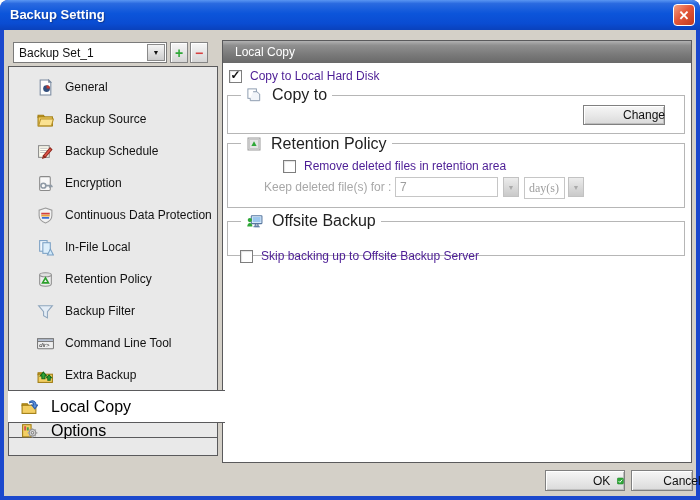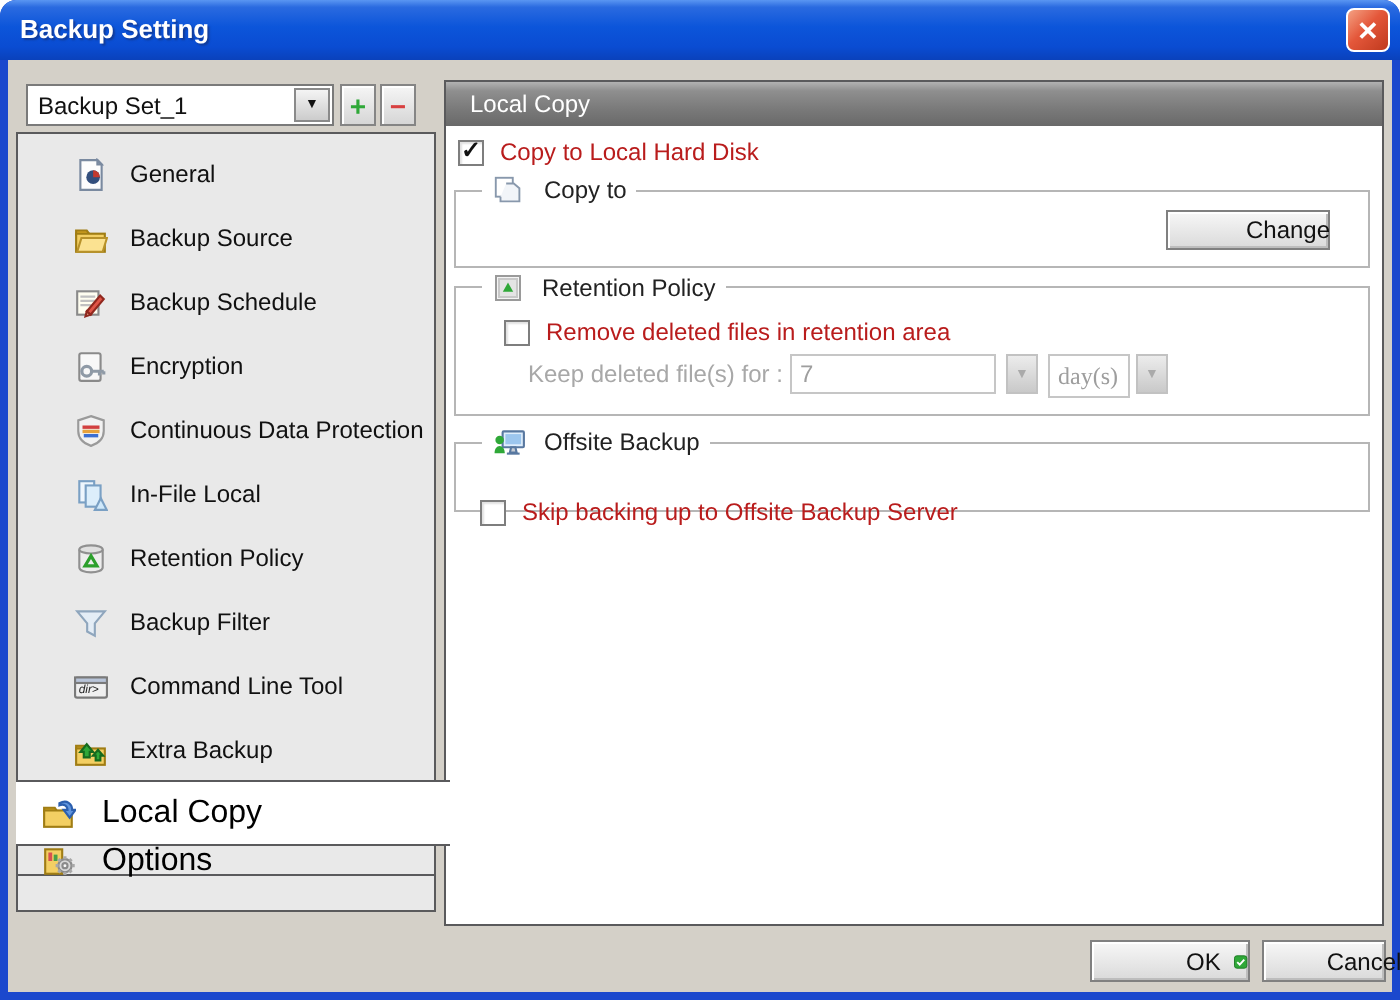--- a/index.html
+++ b/index.html
@@ -42,7 +42,7 @@
   .cb{width:13px;height:13px;background:#fff;border:1px solid #7e7e7e;box-shadow:inset 1px 1px 1px rgba(0,0,0,.12);
     display:flex;align-items:center;justify-content:center;cursor:pointer;flex:0 0 auto;}
   .cb.checked::after{content:"✓";font-size:12px;font-weight:bold;color:#101010;margin-top:-2px;}
-  .cb-label{font-size:12px;color:#b91c1c;}
+  .cb-label{font-size:12px;color:#4c1d95;}
   .group{position:absolute;border:1px solid #b6b6b6;}
   .legend{position:absolute;background:#fff;display:flex;align-items:center;gap:9px;padding:0 5px;height:18px;z-index:2;}
   .legend .lbl{font-size:12px;color:#222;}

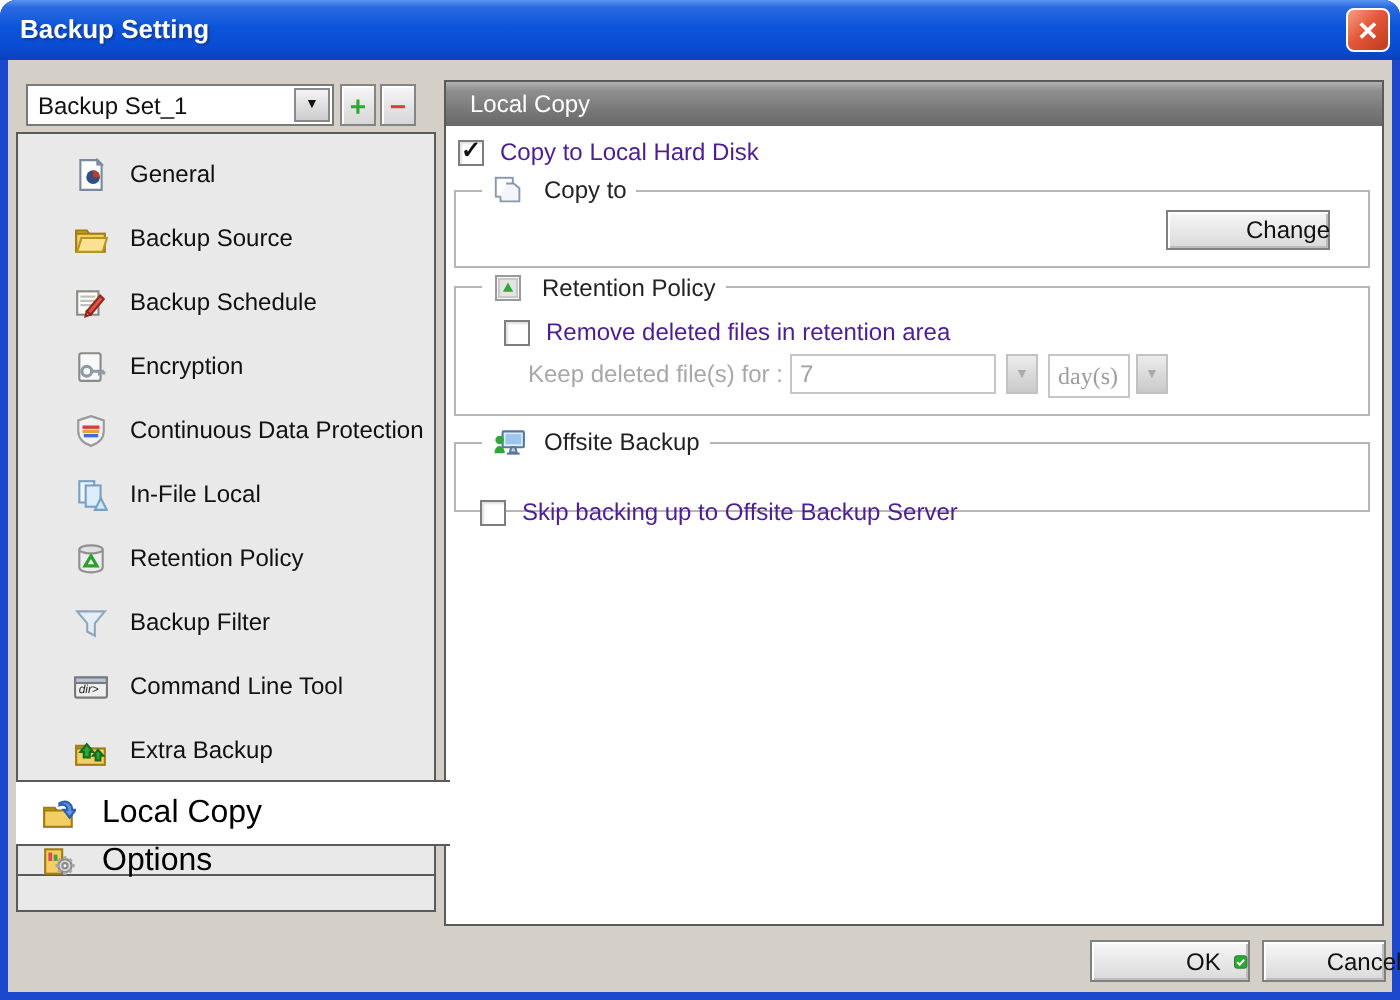--- a/index.html
+++ b/index.html
@@ -45,7 +45,7 @@
   .cb-label{font-size:12px;color:#4c1d95;}
   .group{position:absolute;border:1px solid #b6b6b6;}
   .legend{position:absolute;background:#fff;display:flex;align-items:center;gap:9px;padding:0 5px;height:18px;z-index:2;}
-  .legend .lbl{font-size:12px;color:#222;}
+  .legend .lbl{font-size:16px;color:#222;}
   .path-input{position:absolute;height:20px;background:linear-gradient(180deg,#e2e2e2,#fbfbfb);border:1px solid #9a9a9a;
     box-shadow:inset 1px 1px 2px rgba(0,0,0,.15);font-size:12px;color:#111;display:flex;align-items:center;padding-left:5px;}
   .push-btn{background:linear-gradient(180deg,#f7f7f7,#dadada);border:1px solid #808080;

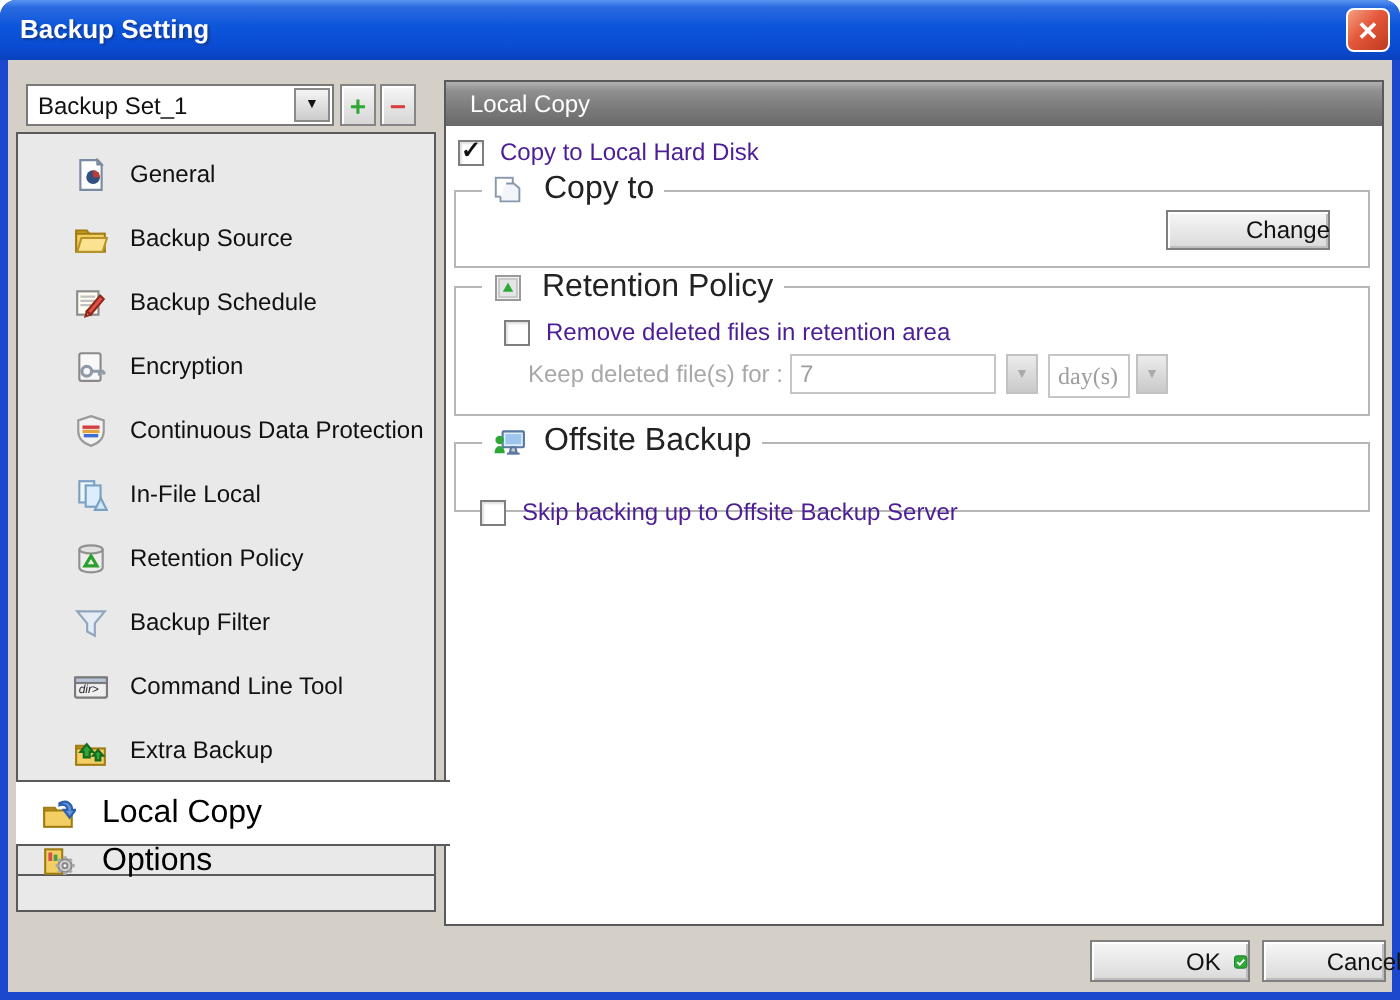--- a/index.html
+++ b/index.html
@@ -229,7 +229,7 @@
         </svg>
         <span class="lbl">Retention Policy</span>
       </div>
-      <div class="cbrow" style="left:1px;top:118px;padding-left:28px;">
+      <div class="cbrow" style="left:32px;top:118px;padding-left:28px;">
         <div class="cb"></div>
         <span class="cb-label">Remove deleted files in retention area</span>
       </div>

